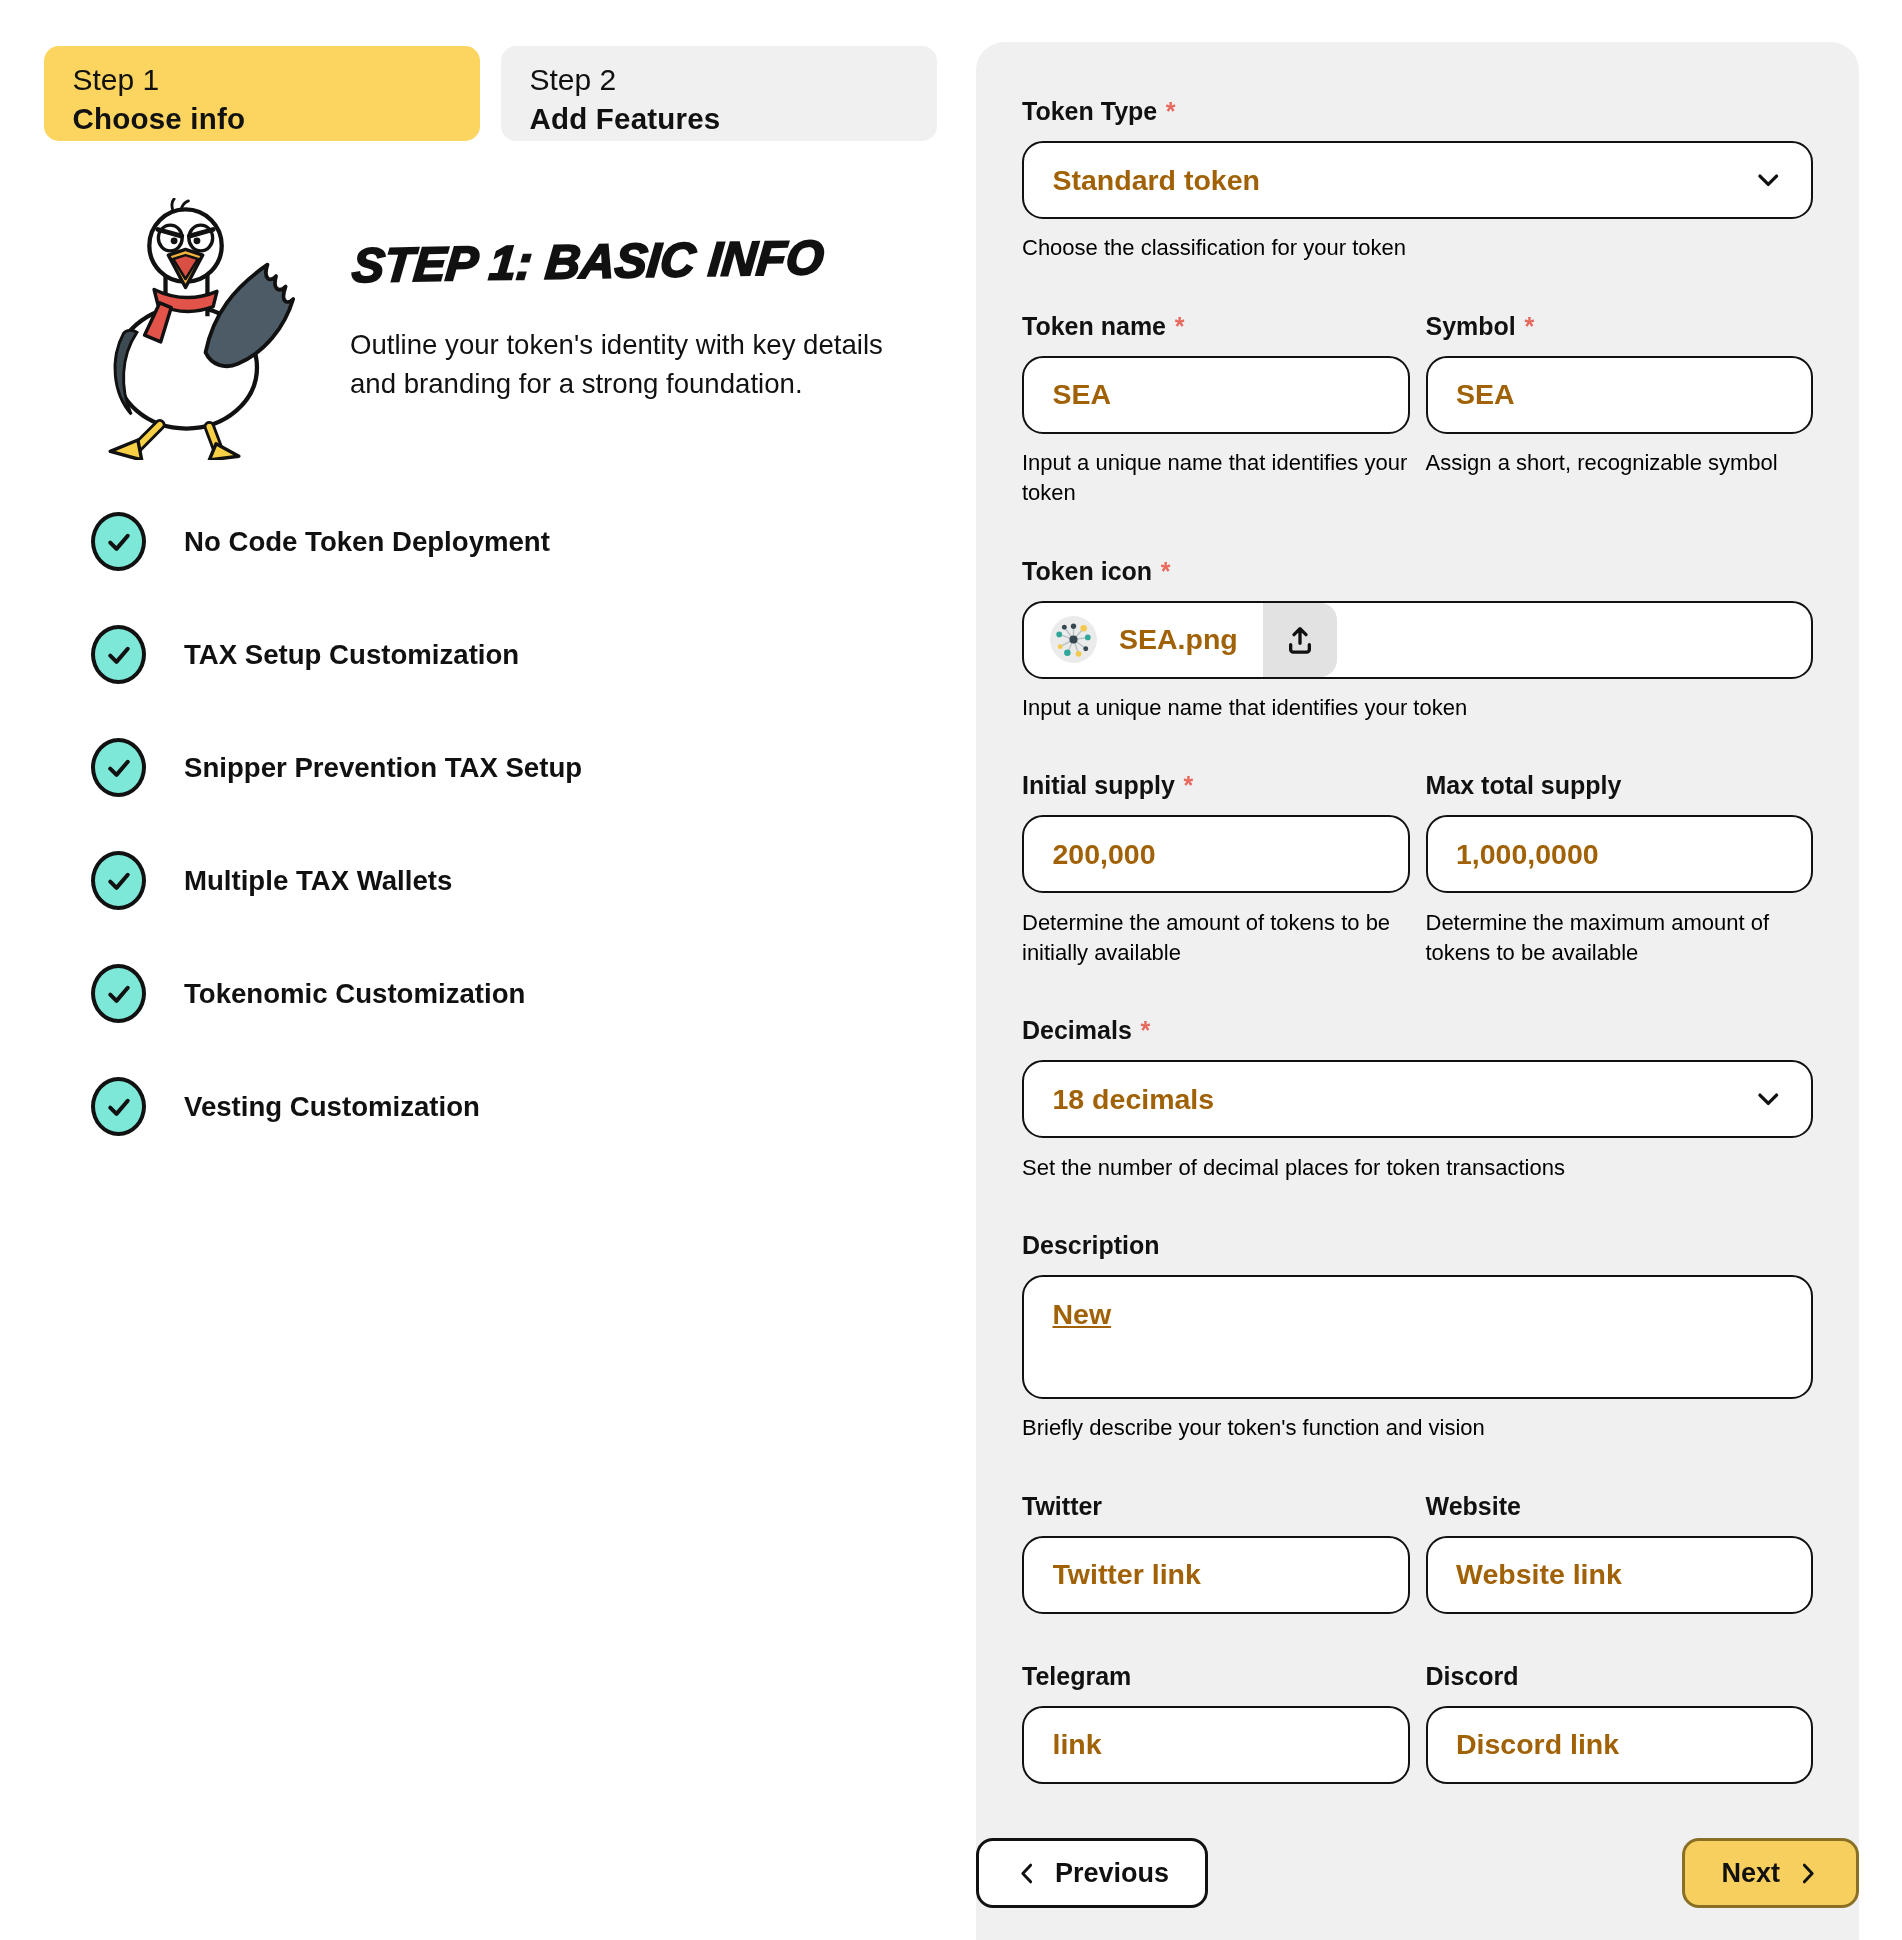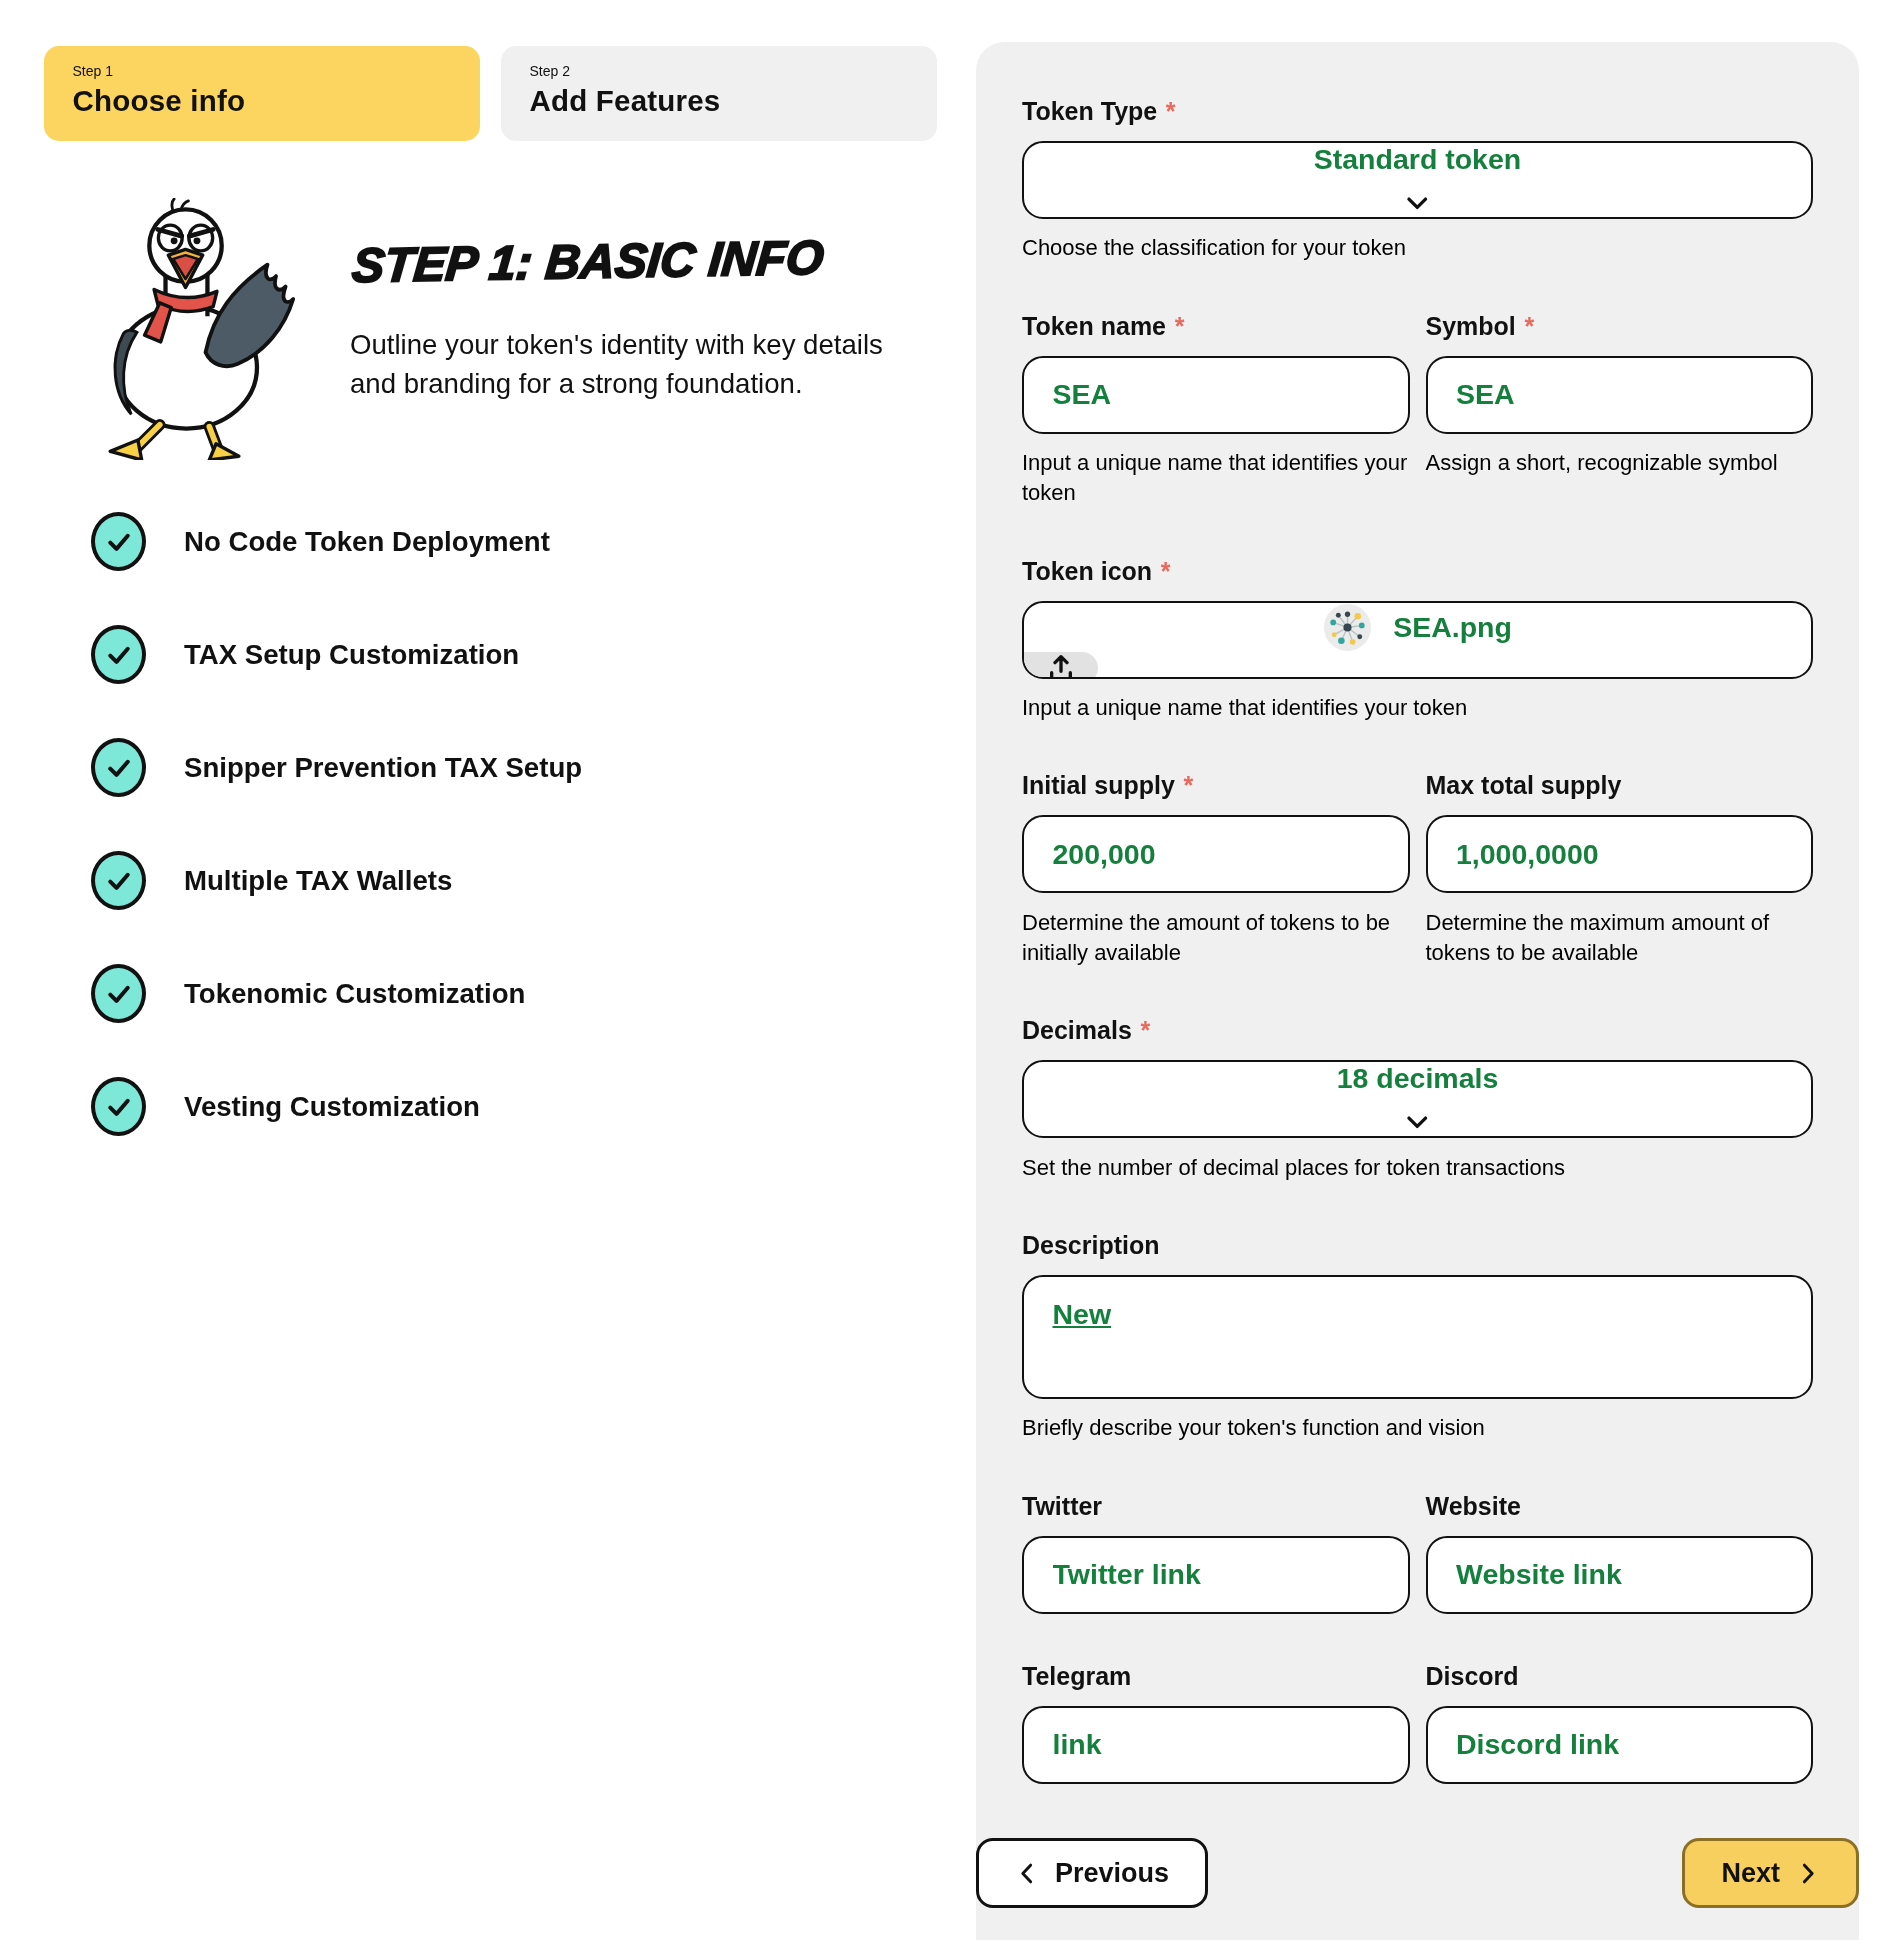--- a/index.html
+++ b/index.html
@@ -14,7 +14,7 @@
   .tab { width:436px; height:95px; border-radius:15px; padding:17px 28.5px; cursor:pointer; }
   .tab-active { background:var(--accent-yellow); }
   .tab-inactive { background:var(--panel-gray); }
-  .tab .step { font-size:14px; font-weight:400; margin-bottom:4.8px; }
+  .tab .step { font-size:30px; font-weight:400; margin-bottom:4.8px; }
   .tab .title { font-size:29.5px; font-weight:700; letter-spacing:0.2px; }
 
   

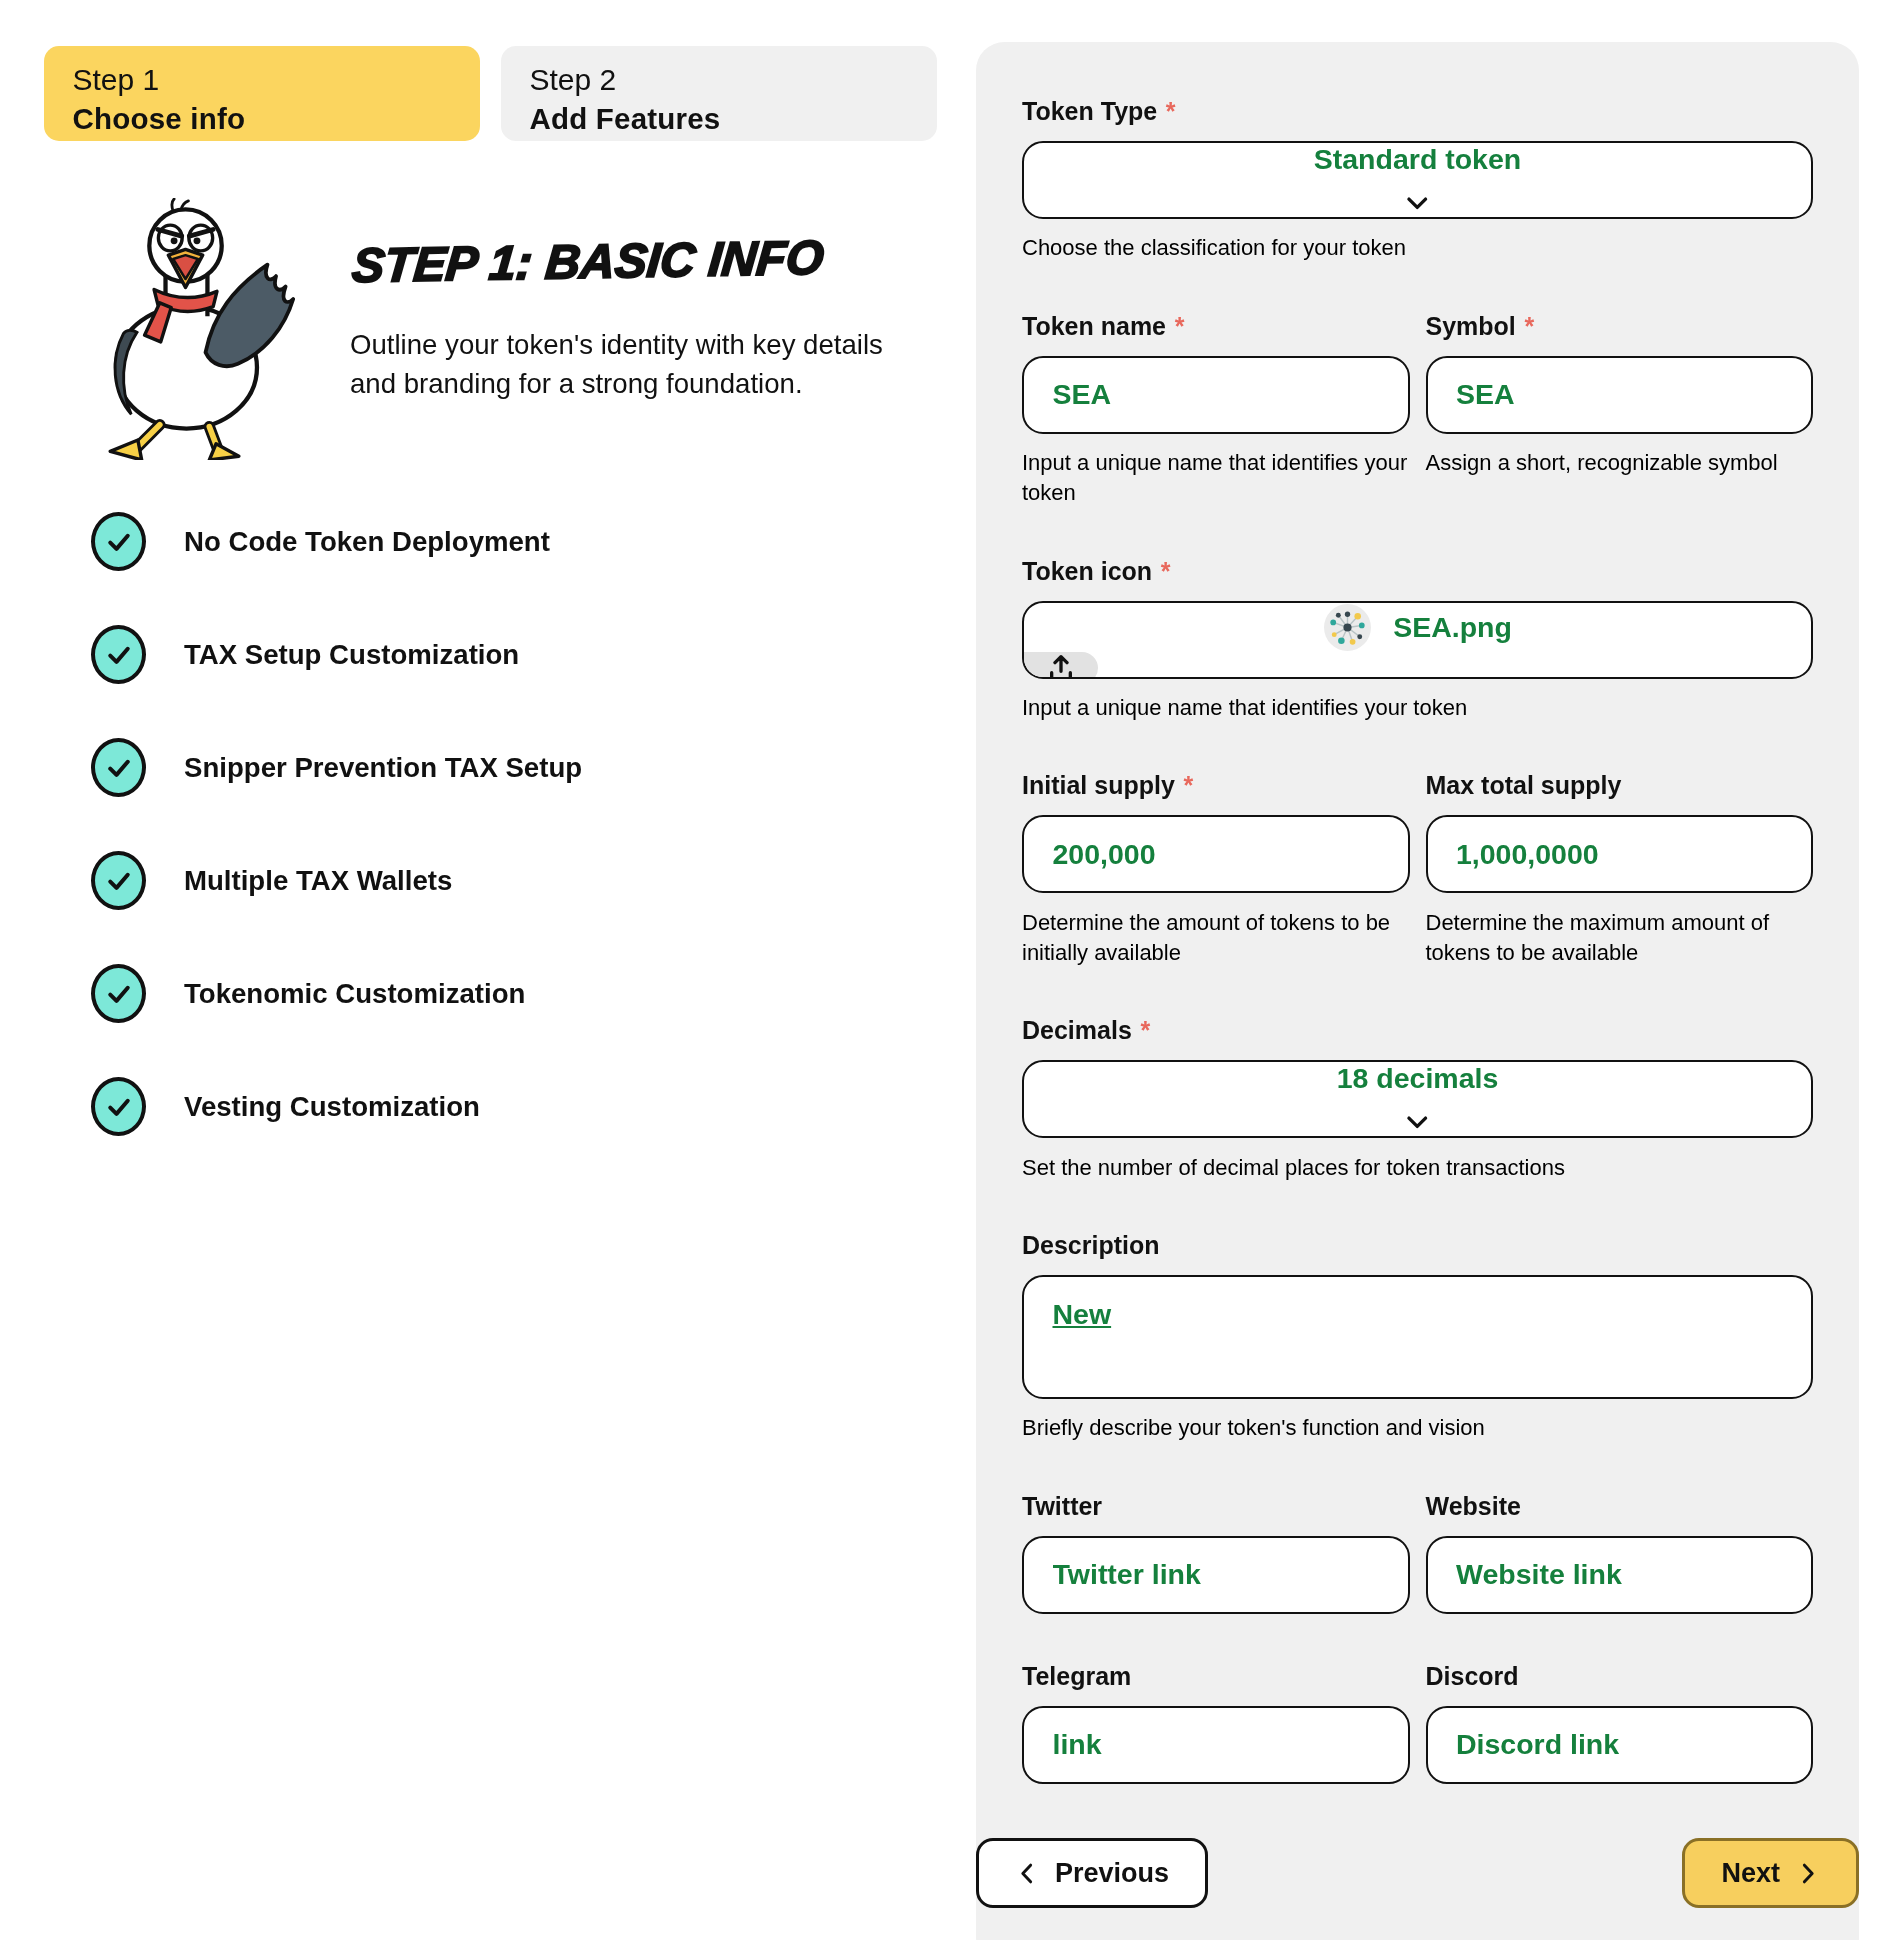--- a/index.html
+++ b/index.html
@@ -47,9 +47,8 @@
   .req { color:var(--required-red); font-weight:700; }
   .field {
     height:78px; width:100%; background:#fff; border:2.9px solid #111; border-radius:21px;
-    display:flex; align-items:center; padding:0 28.5px; font-size:28.5px; font-weight:700; color:#15803d;
+    display:flex; align-items:center; padding:0 28.5px; font-size:28.5px; font-weight:700; color:#a16207;
     font-family:inherit;
-    flex-direction:column;
   }
   input.field { outline:none; }
   .select { justify-content:space-between; cursor:pointer; }

